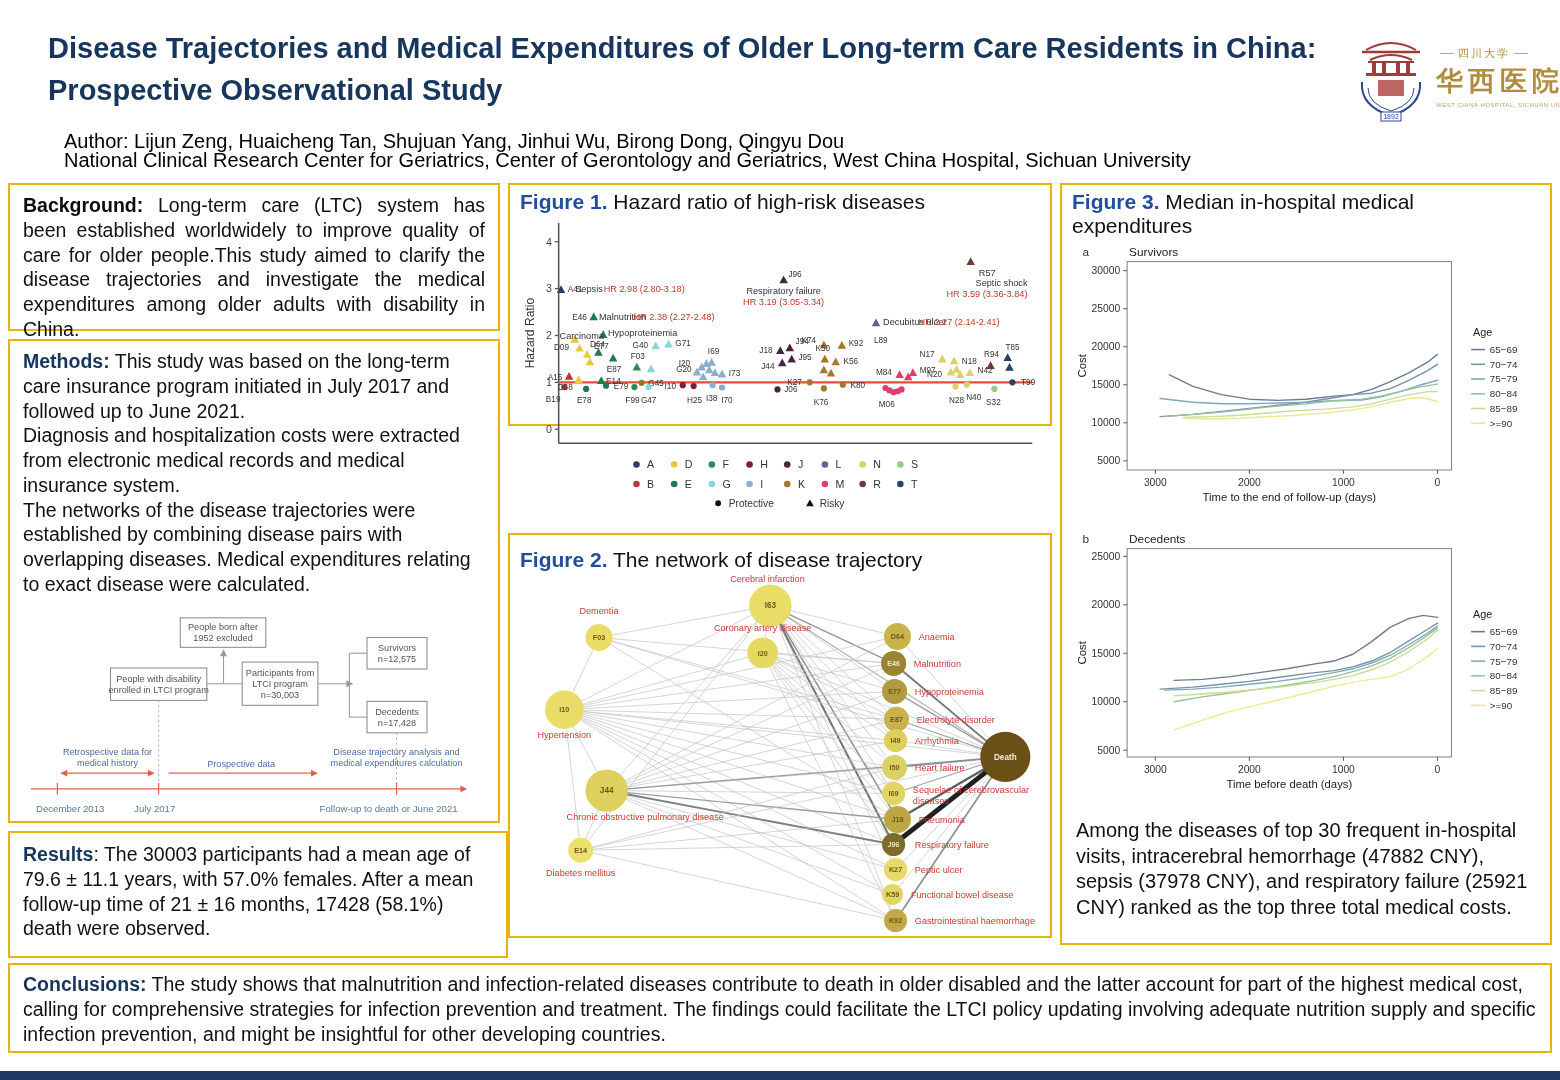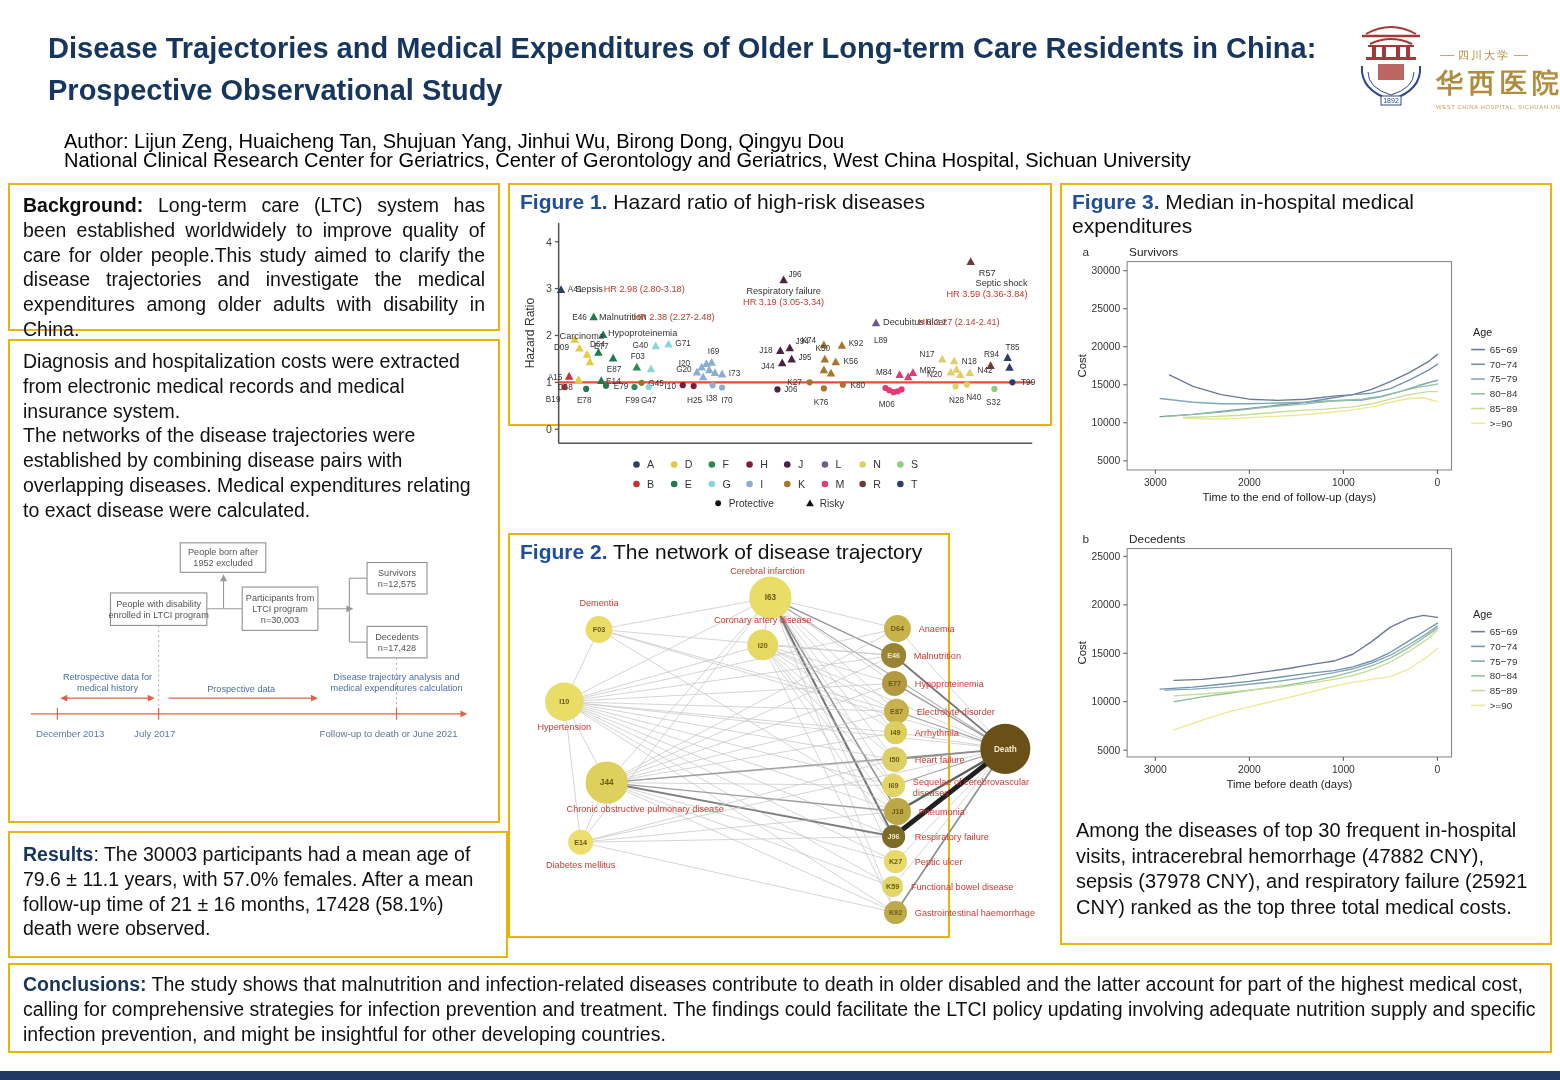--- a/index.html
+++ b/index.html
@@ -11,7 +11,7 @@
   #title1{top:32px;} #title2{top:74px;}
   .authors{position:absolute;left:64px;top:118px;font-size:20px;color:#000;white-space:nowrap;margin-top:12px;}
   .affil{position:absolute;left:64px;top:149px;font-size:20px;color:#000;white-space:nowrap;}
-  .logo{position:absolute;left:1352px;top:14px;width:200px;height:96px;display:flex;align-items:flex-end;}
+  .logo{position:absolute;left:1352px;top:30px;width:200px;height:96px;display:flex;align-items:flex-start;}
   .crest{width:78px;height:96px;flex:0 0 auto;}
   .logo-text{margin-left:6px;padding-top:16px;color:#b08d3e;}
   .logo-univ{display:flex;align-items:center;font-size:11px;letter-spacing:2px;color:#b08d3e;white-space:nowrap;}

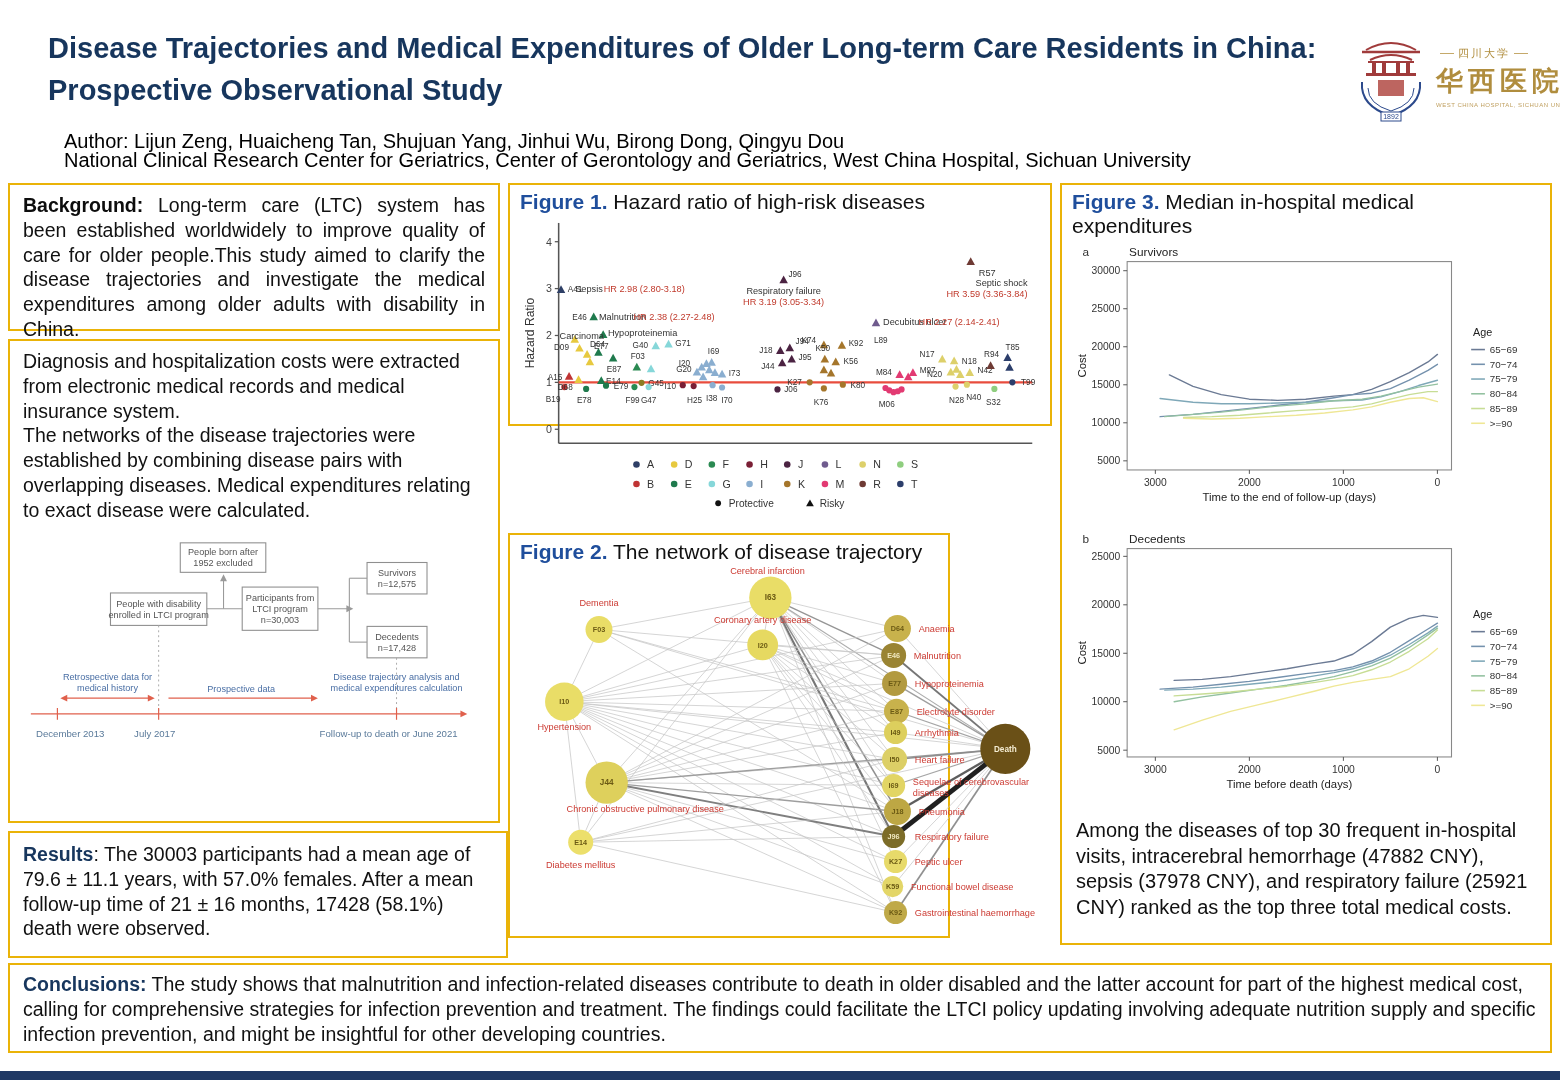--- a/index.html
+++ b/index.html
@@ -89,6 +89,7 @@
   </div>
 
   <div class="panel" id="methods-box">
+    <p class="body-text m0"><span class="lbl-blue">Methods:</span> <span>This study was based on the long-term care insurance program initiated in July 2017 and followed up to June 2021.</span></p>
     <p class="body-text m0">Diagnosis and hospitalization costs were extracted from electronic medical records and medical insurance system.</p>
     <p class="body-text m0">The networks of the disease trajectories were established by combining disease pairs with overlapping diseases. Medical expenditures relating to exact disease were calculated.</p>
     <div class="flowchart-wrap">

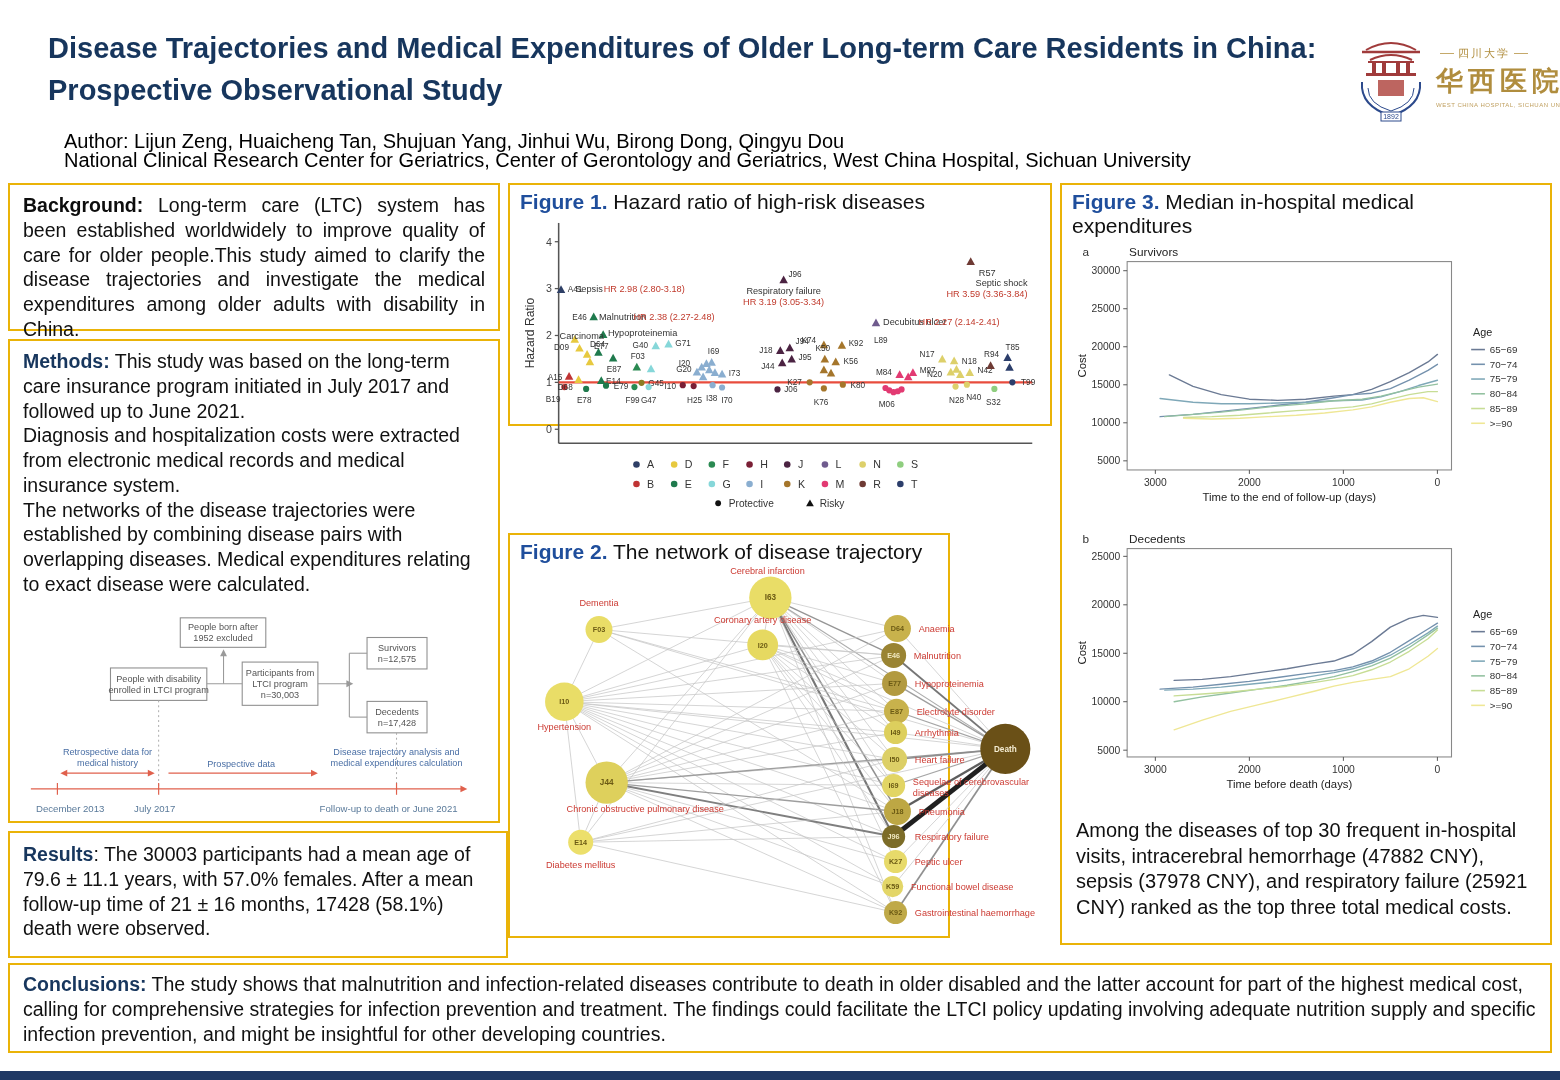--- a/index.html
+++ b/index.html
@@ -24,7 +24,7 @@
   #methods-box{left:8px;top:339px;width:492px;height:484px;padding:8px 13px;}
   #results-box{left:8px;top:831px;width:500px;height:127px;padding:9px 13px;}
   #fig1-box{left:508px;top:183px;width:544px;height:243px;padding:5px 10px;}
-  #fig2-box{left:508px;top:533px;width:442px;height:405px;padding:5px 10px;}
+  #fig2-box{left:508px;top:533px;width:544px;height:405px;padding:13px 10px;}
   #fig3-box{left:1060px;top:183px;width:492px;height:762px;padding:5px 10px;}
   #conclusions-box{left:8px;top:963px;width:1544px;height:90px;padding:7px 13px;}
   .body-text{font-size:19.5px;line-height:1.27;}

